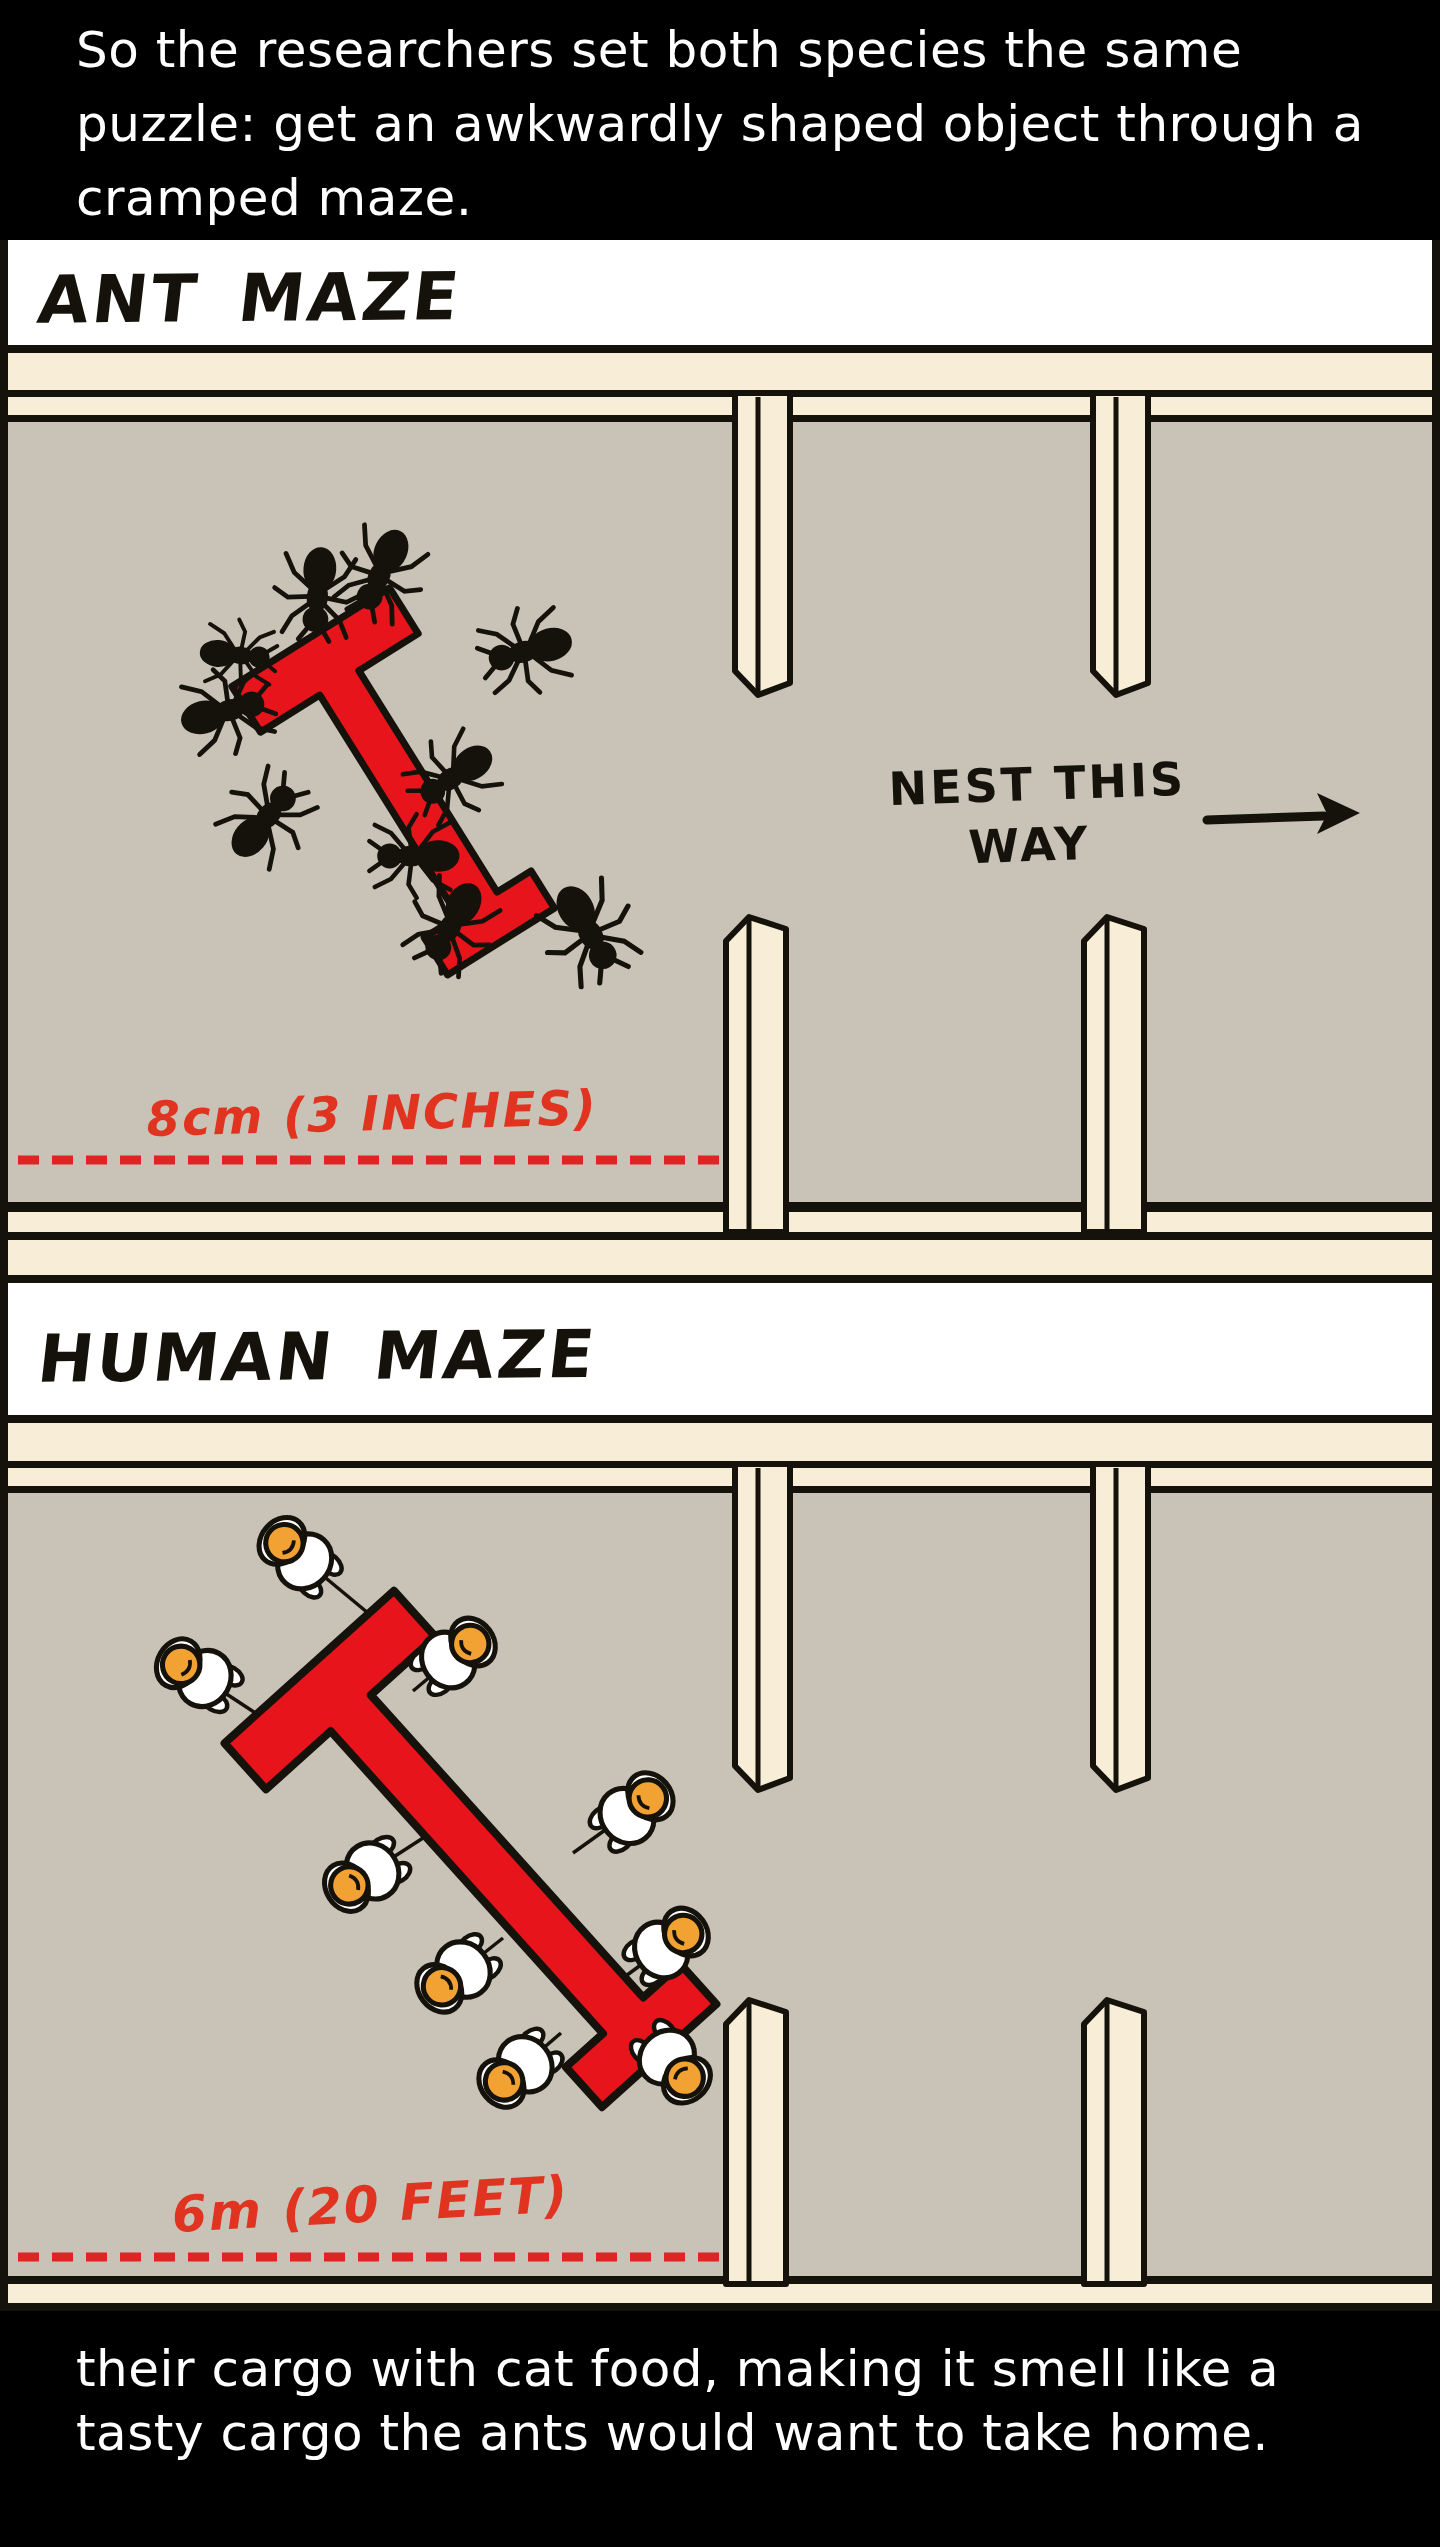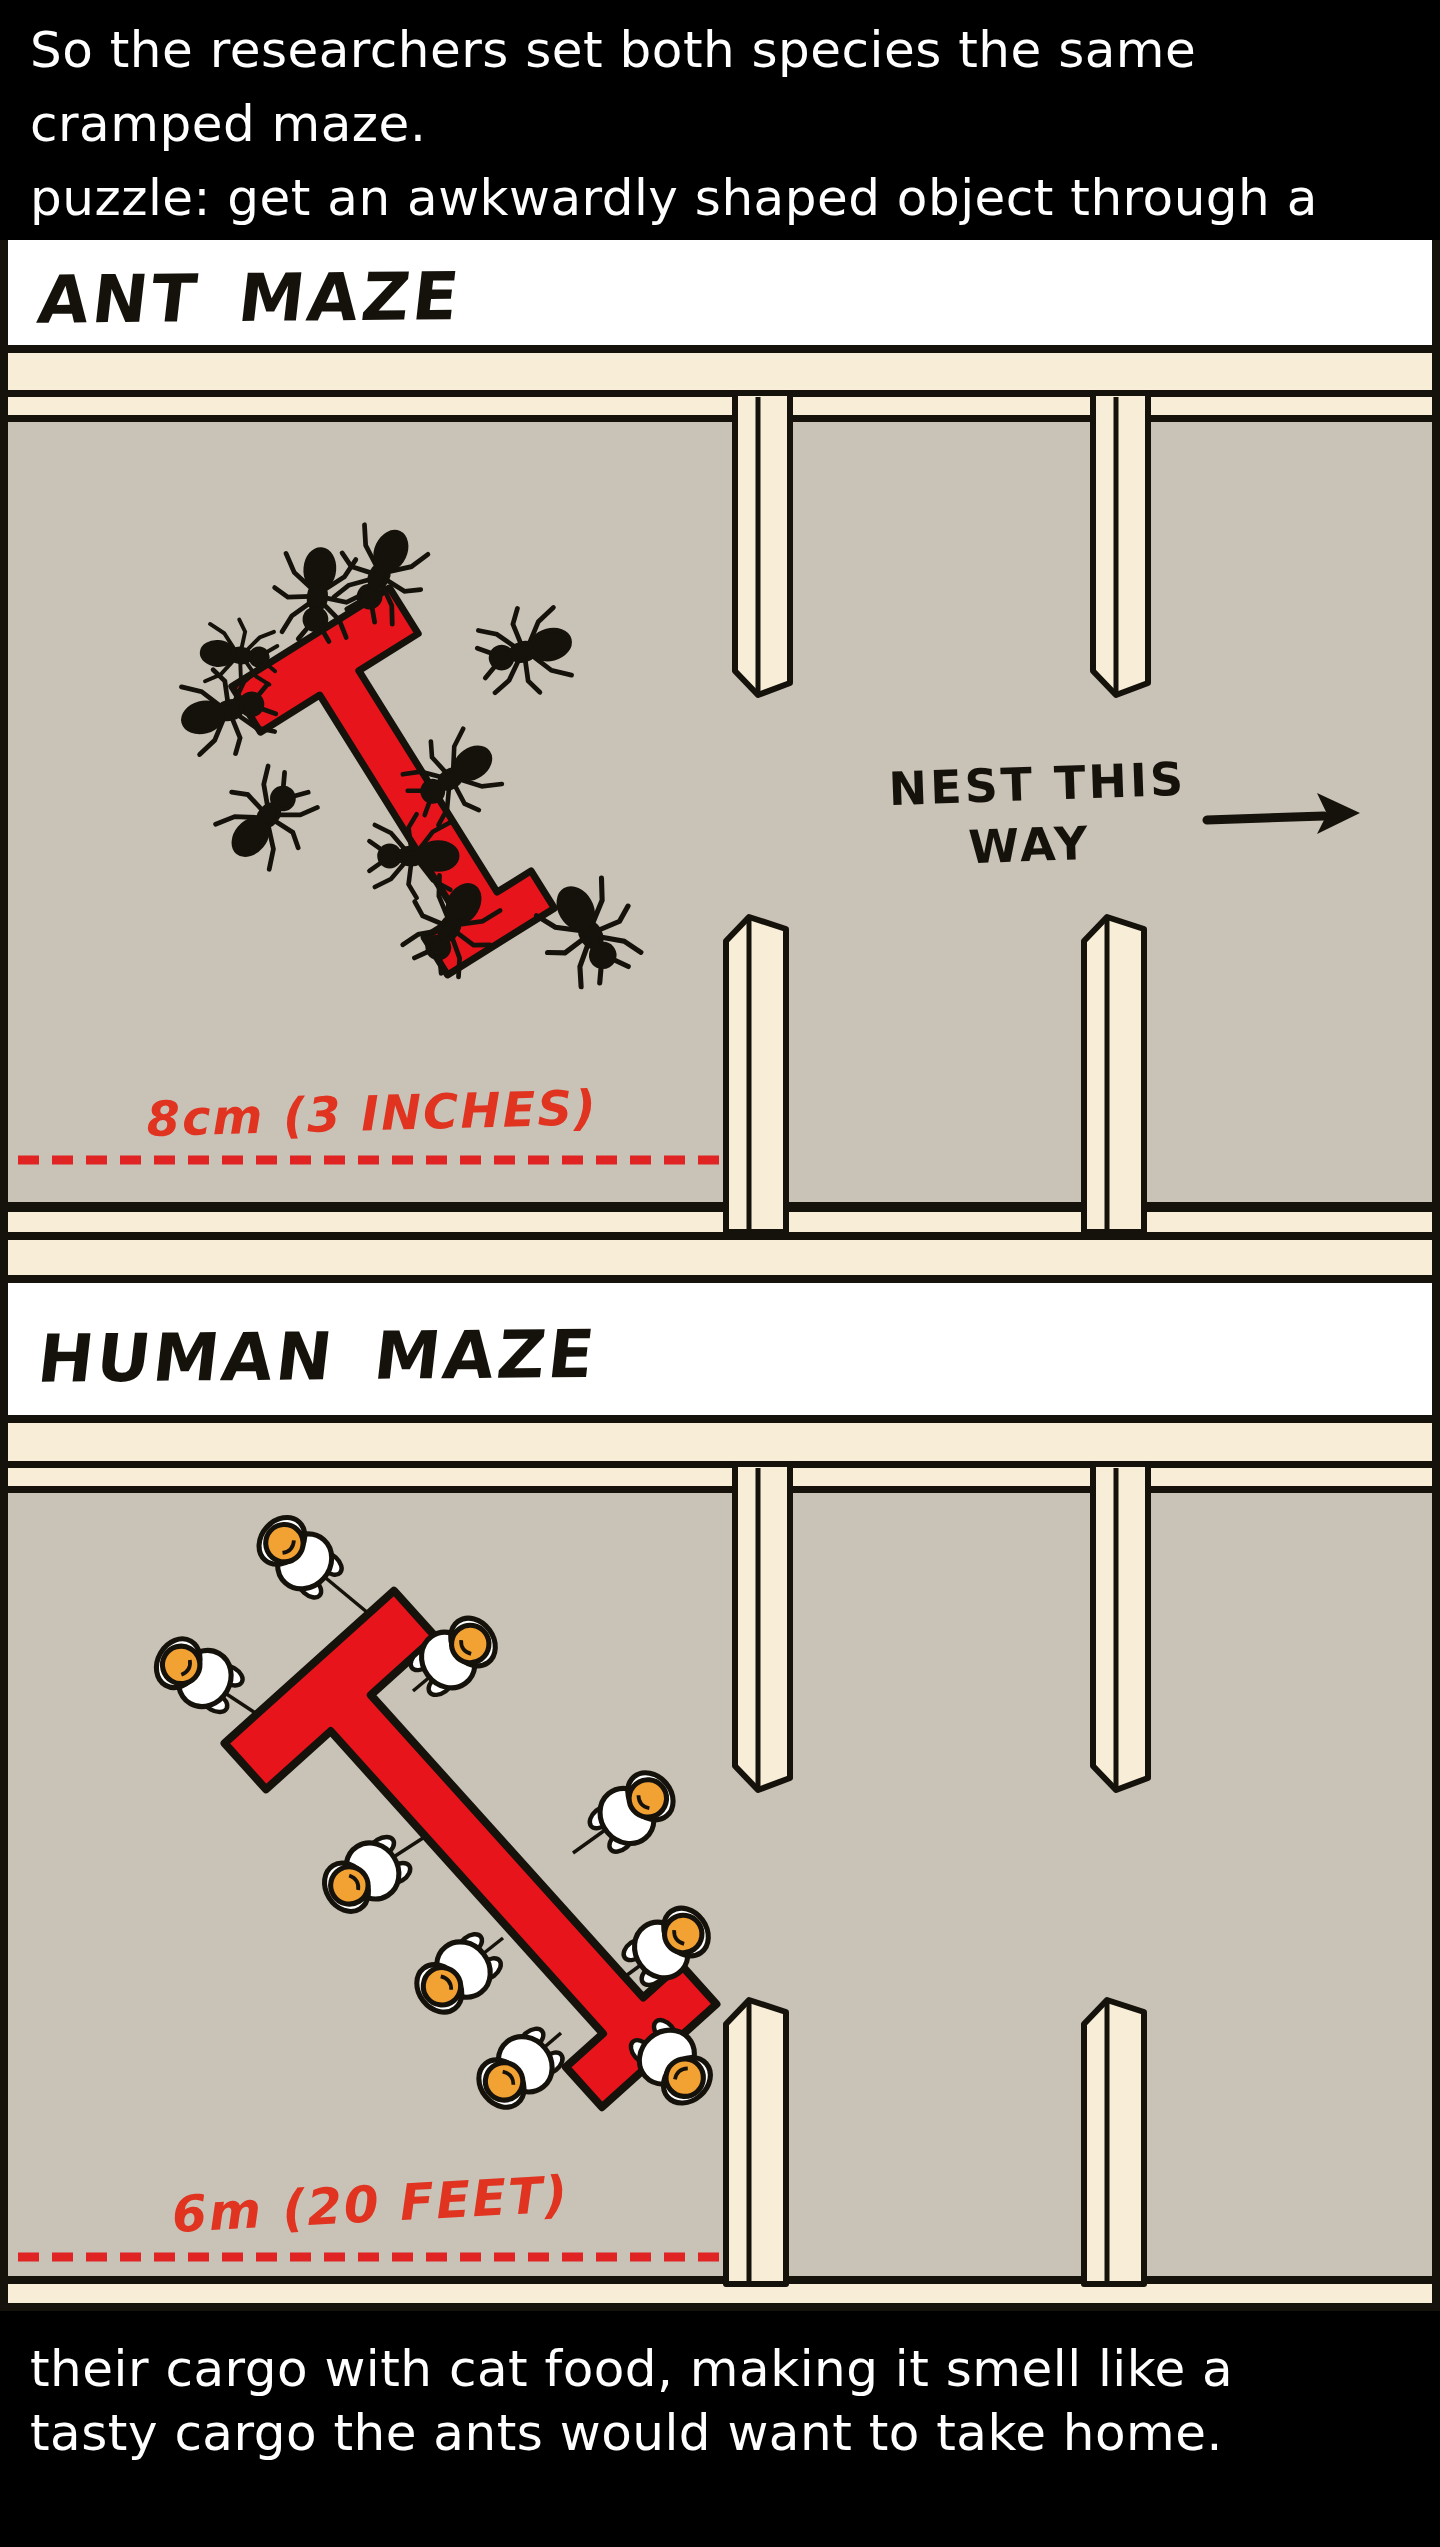--- a/index.html
+++ b/index.html
@@ -7,7 +7,7 @@
          font-family:"DejaVu Sans",sans-serif;}
   .band{position:absolute;left:0;width:1440px;background:#000;color:#fff;}
   .band .cap-line{font-size:50px;line-height:71px;font-weight:500;letter-spacing:0.5px;
-                  padding-left:30px;white-space:nowrap;}
+                  padding-left:30px;white-space:nowrap;margin-left:46px;}
   #band-top{top:0;height:240px;padding-top:0;}
   #band-top .cap-line{padding-top:3px;}
   #band-bottom{top:2311px;height:236px;}

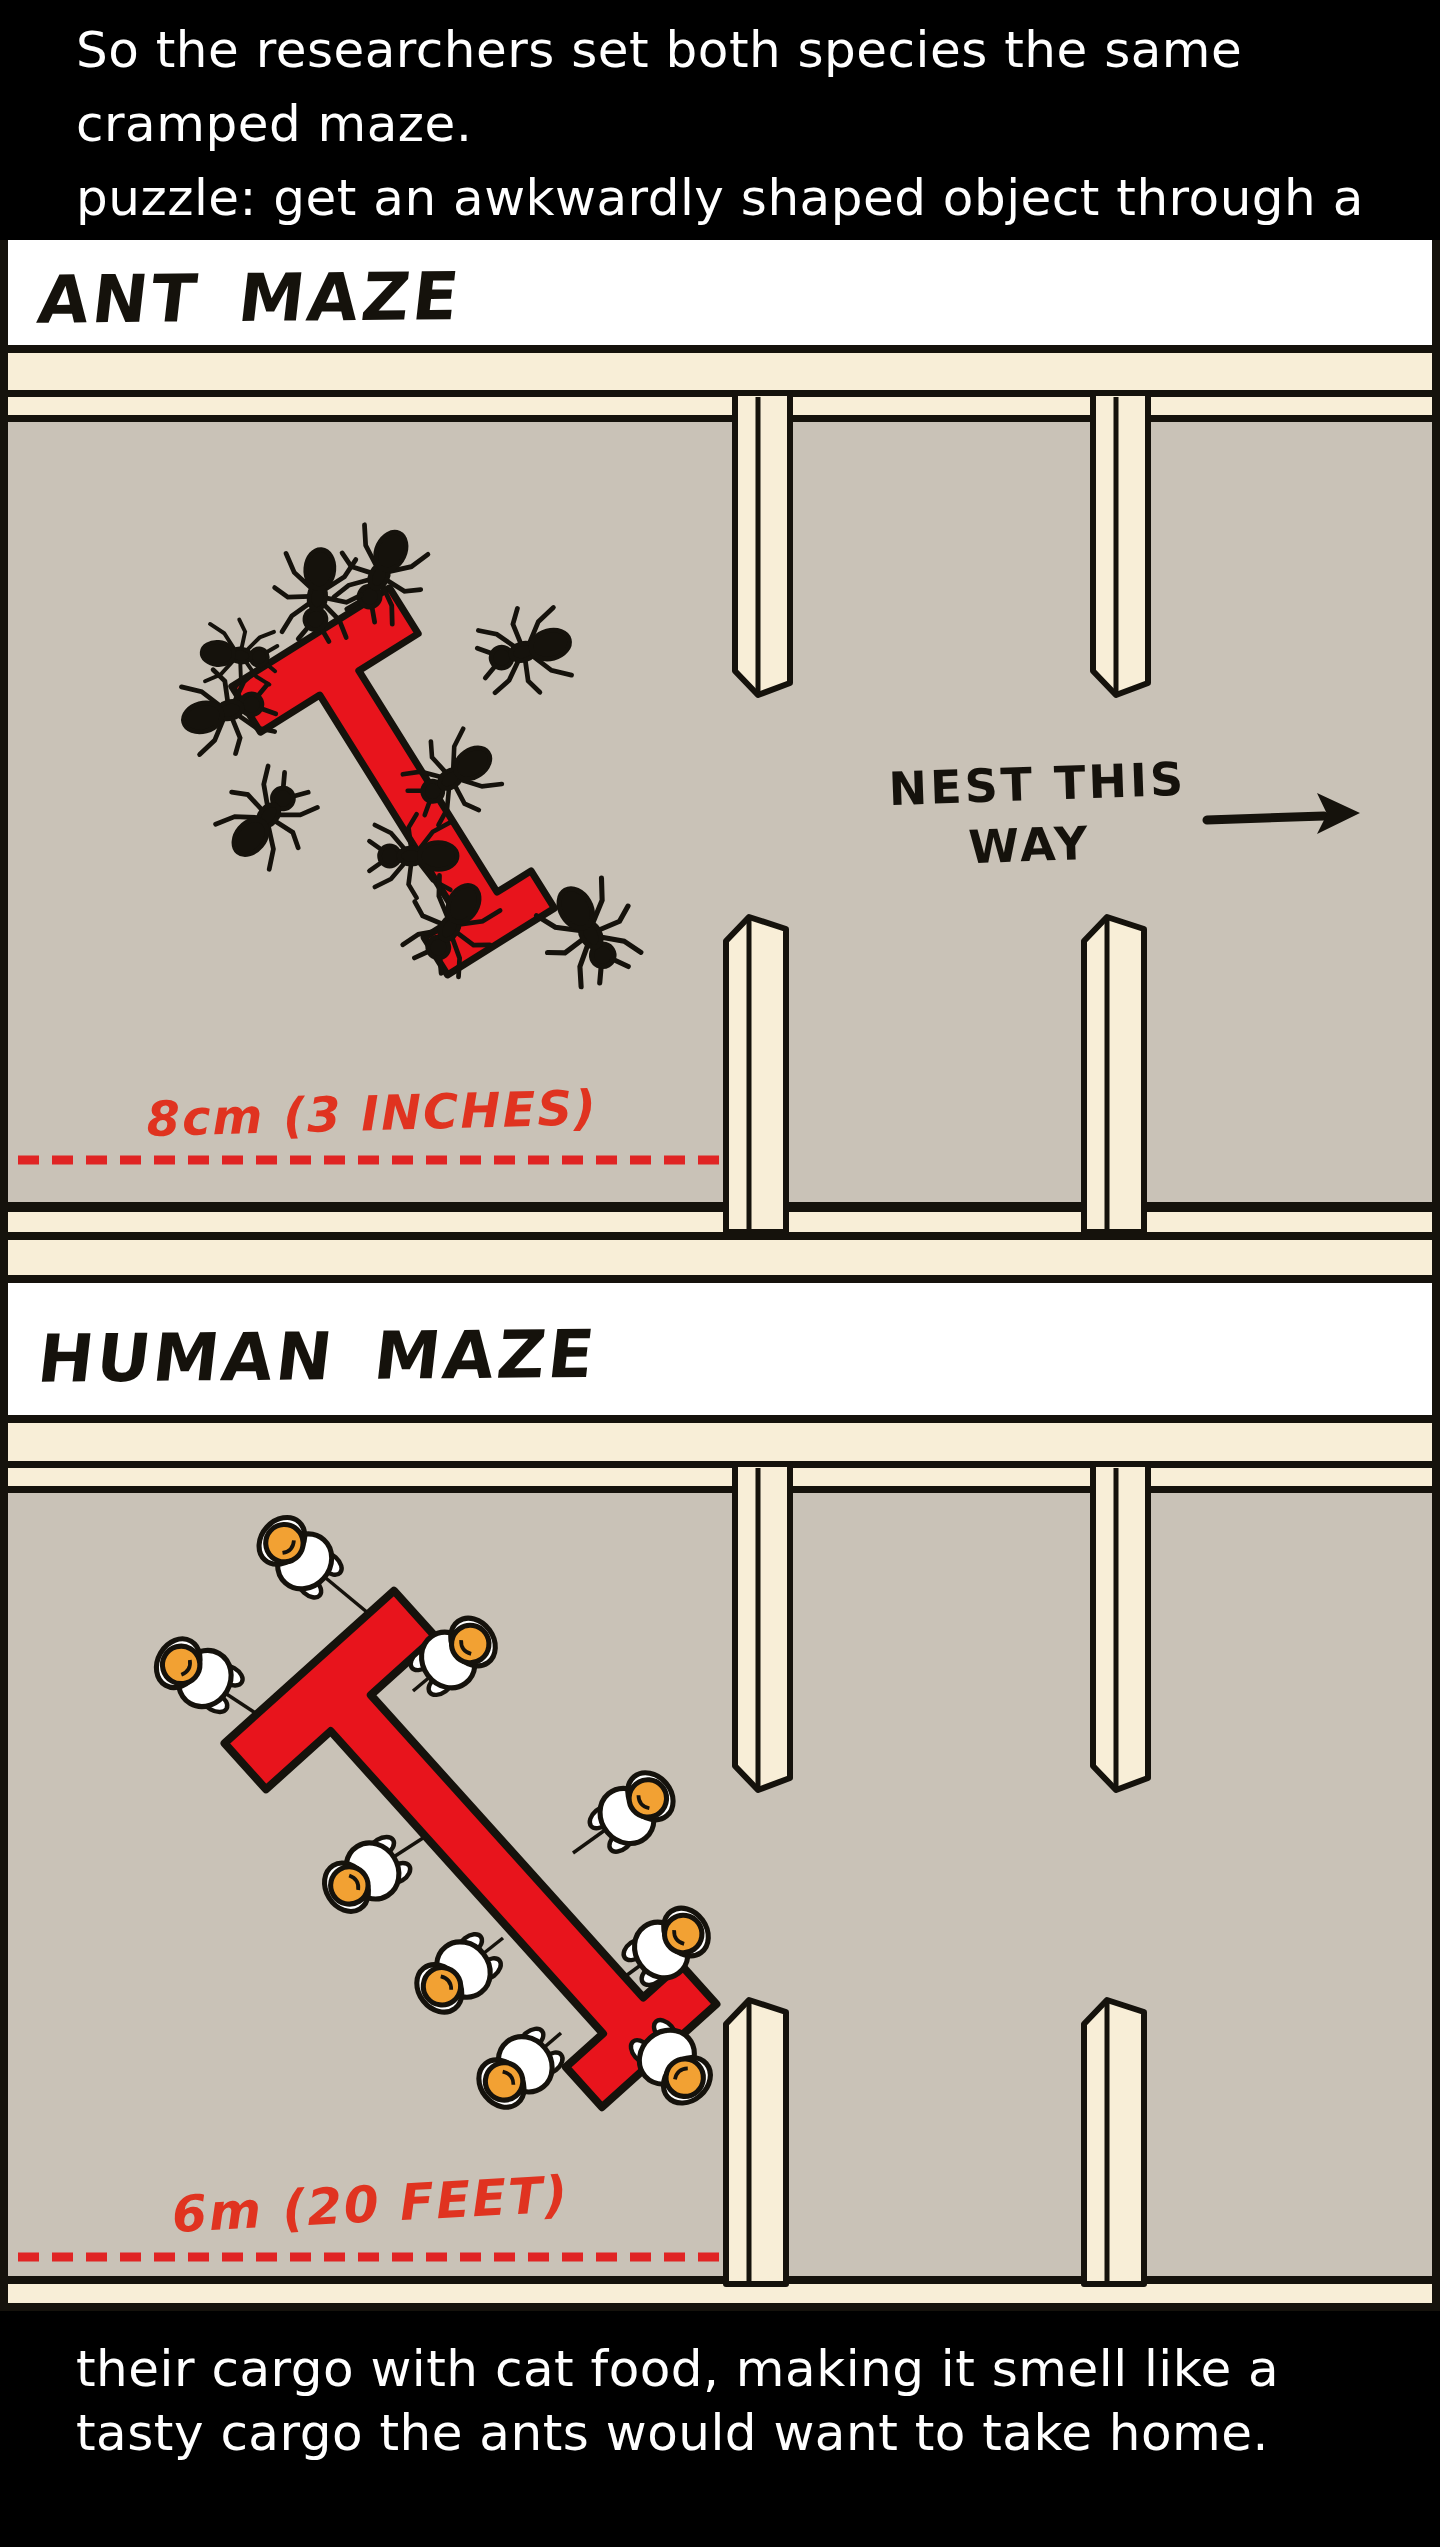--- a/index.html
+++ b/index.html
@@ -37,8 +37,8 @@
   <div class="band" id="band-top">
     <div class="pad"></div>
     <div class="cap-line">So the researchers set both species the same</div>
+    <div class="cap-line">puzzle: get an awkwardly shaped object through a</div>
     <div class="cap-line">cramped maze.</div>
-    <div class="cap-line">puzzle: get an awkwardly shaped object through a</div>
   </div>
 
   <div class="panel" id="panel-ant">

